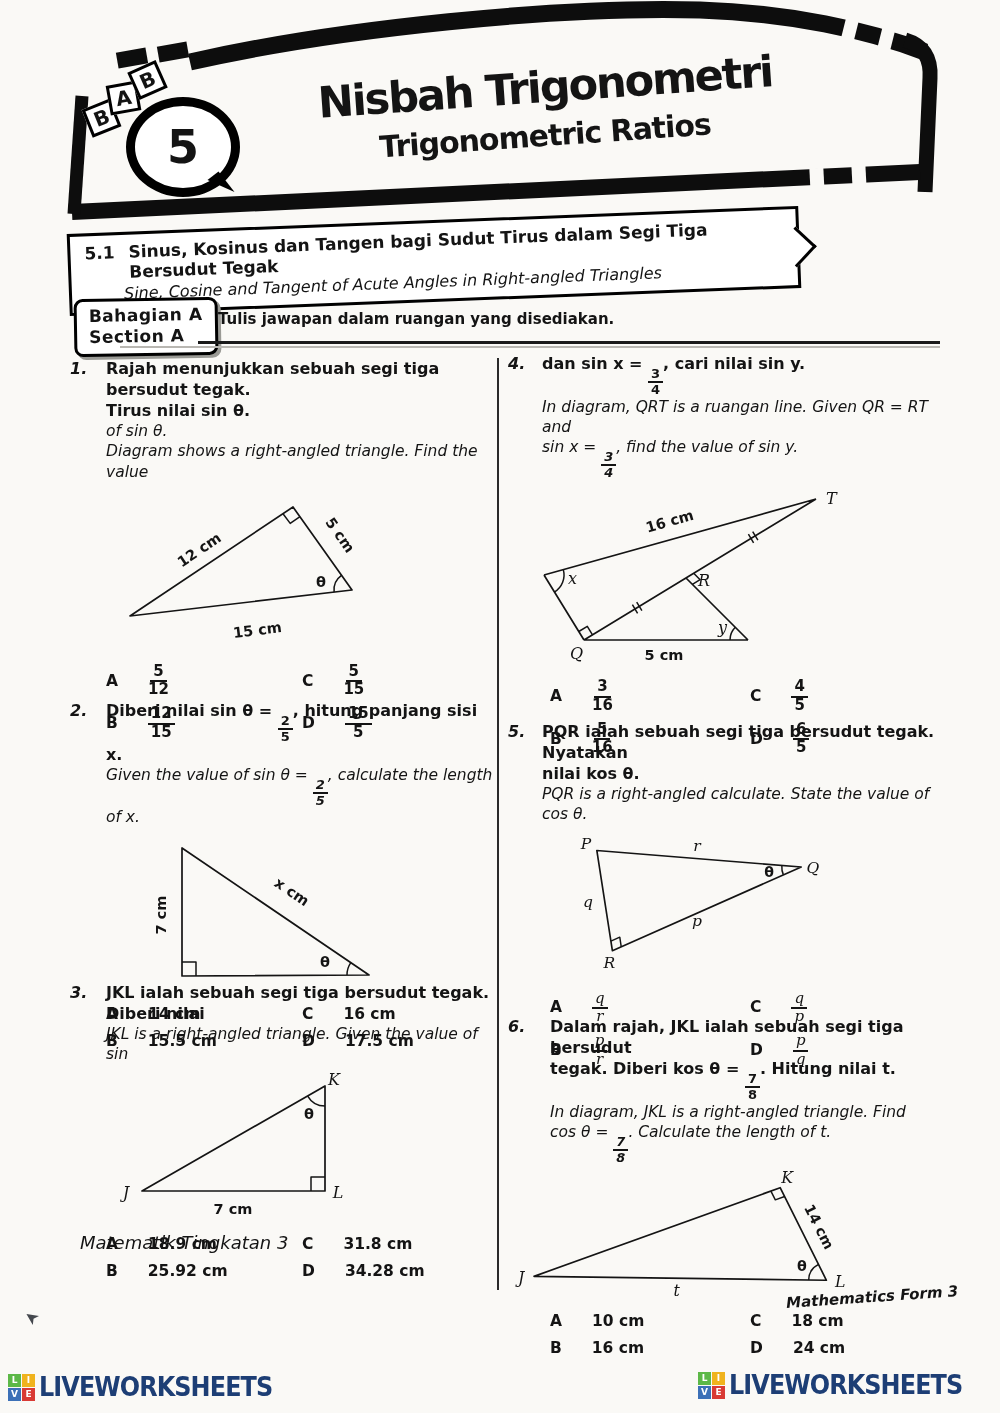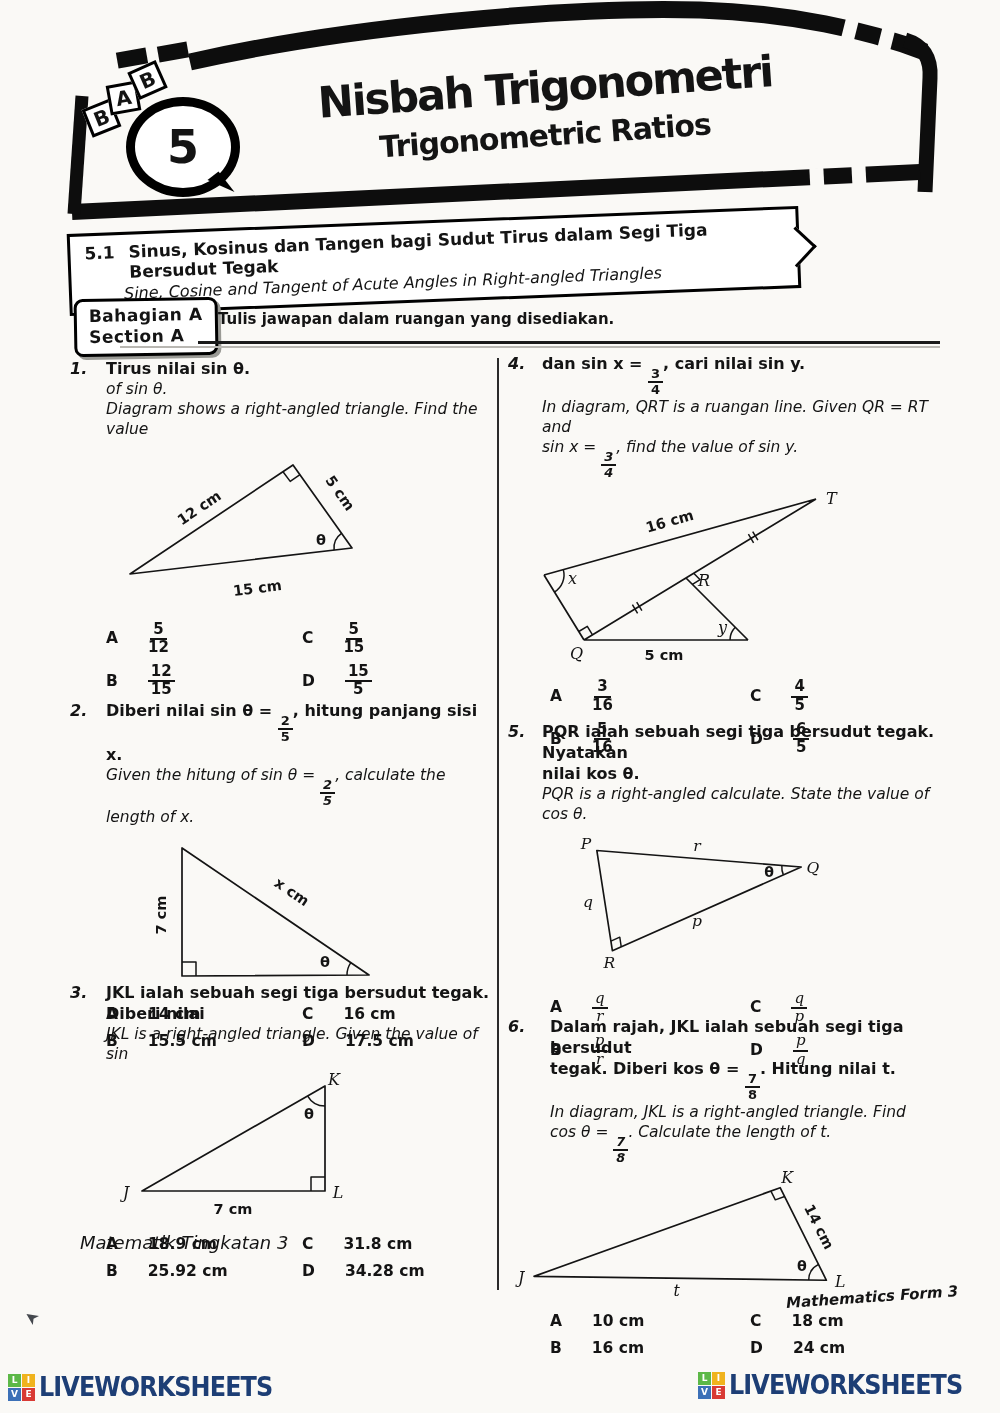--- a/index.html
+++ b/index.html
@@ -122,6 +122,7 @@
   <div class="q" style="left:62px;top:358px;">
     <span class="qnum">1.</span>
     <div class="qb">
+      <div class="ms">Rajah menunjukkan sebuah segi tiga bersudut tegak.</div>
       <div class="ms">Tirus nilai sin θ.</div>
       <div class="en">of sin θ.</div>
       <div class="en">Diagram shows a right-angled triangle. Find the value</div>

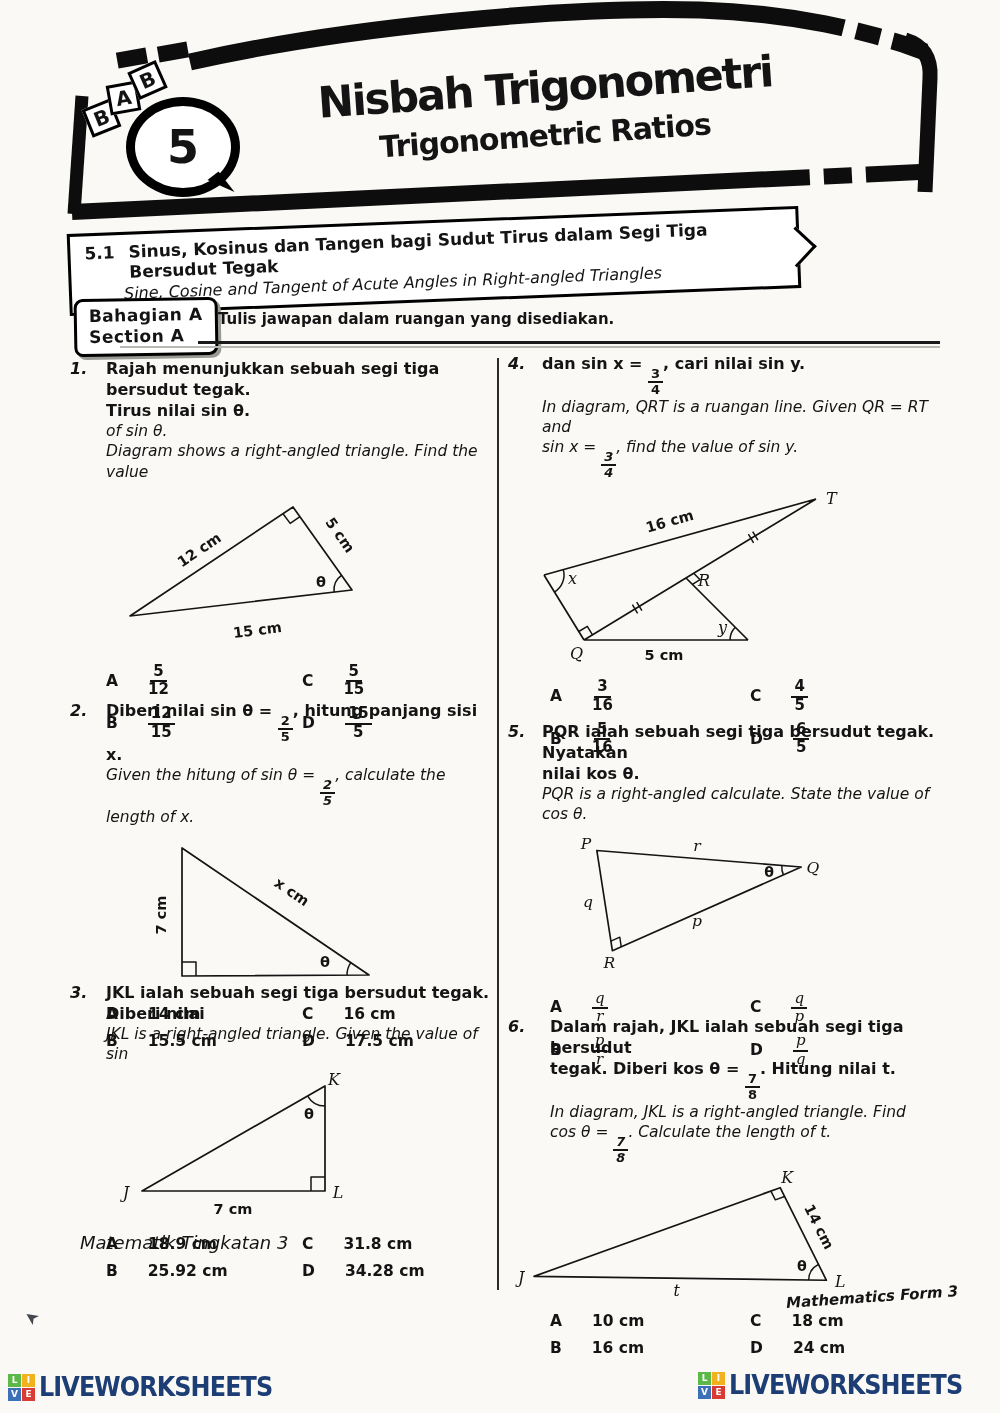--- a/index.html
+++ b/index.html
@@ -175,7 +175,7 @@
             <span class="n">2</span>
             <span>5</span>
           </span><span>, hitung panjang sisi x.</span></div>
-      <div class="en"><span>Given the hitung of sin θ = </span><span class="fr inl">
+      <div class="en"><span>Given the value of sin θ = </span><span class="fr inl">
             <span class="n">2</span>
             <span>5</span>
           </span><span>, calculate the length of x.</span></div>

